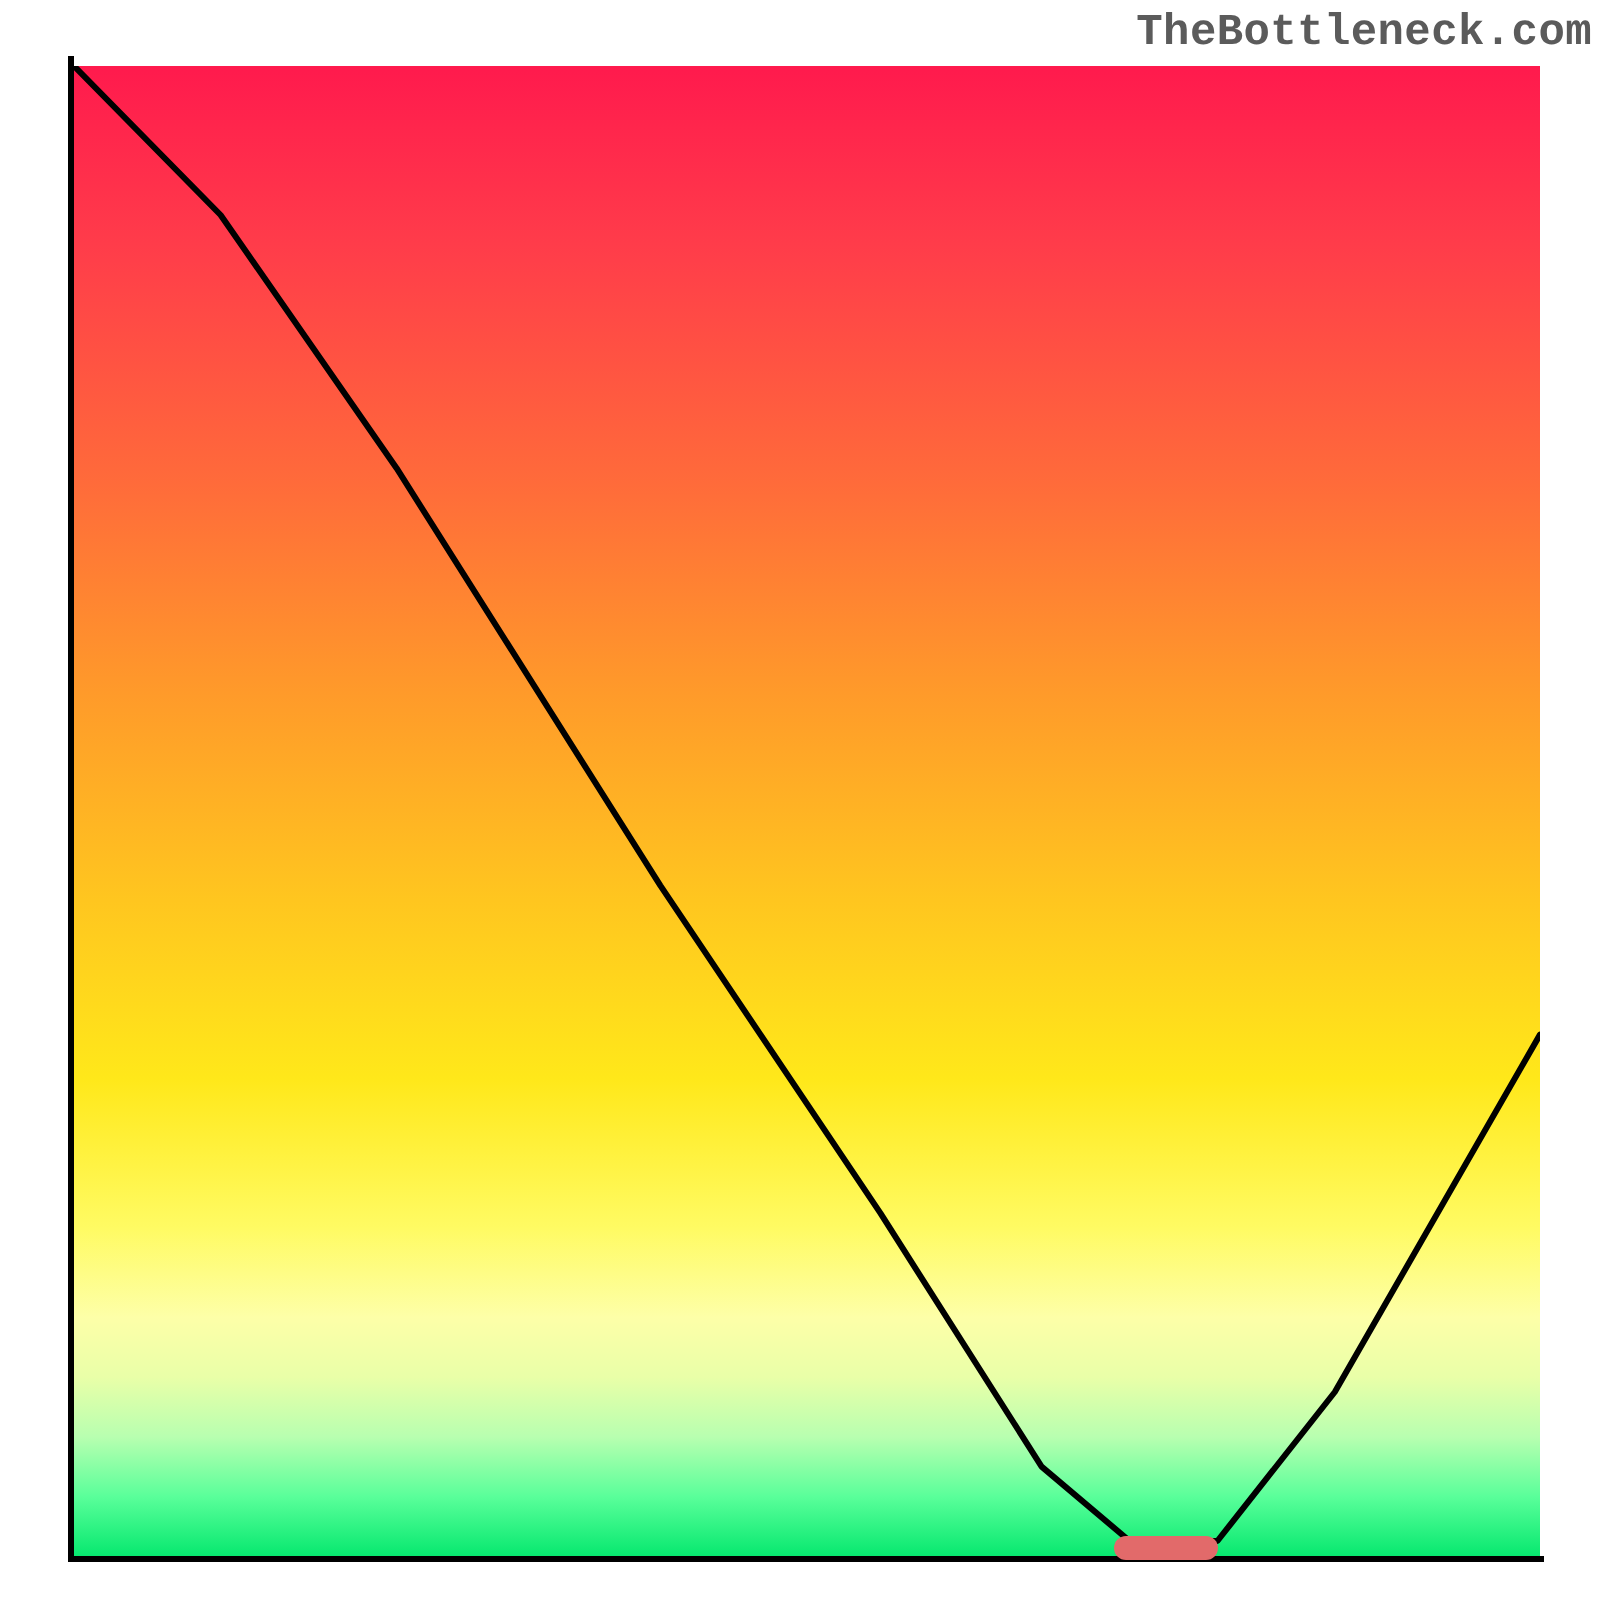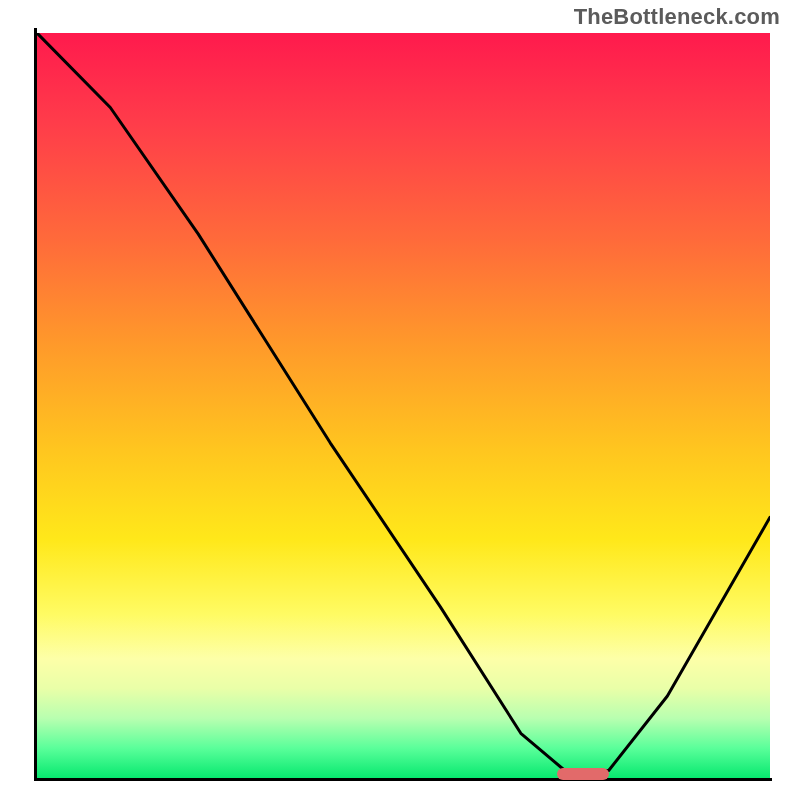--- a/index.html
+++ b/index.html
@@ -19,11 +19,12 @@
   .watermark {
     position: absolute;
     top: 4px;
-    right: 20px;
+    right: 4px;
     font-size: 22px;
     font-weight: 600;
     color: #5b5b5b;
     letter-spacing: 0.2px;
+    font-family: Liberation Mono, monospace;
   }
   .plot-area {
     position: absolute;

